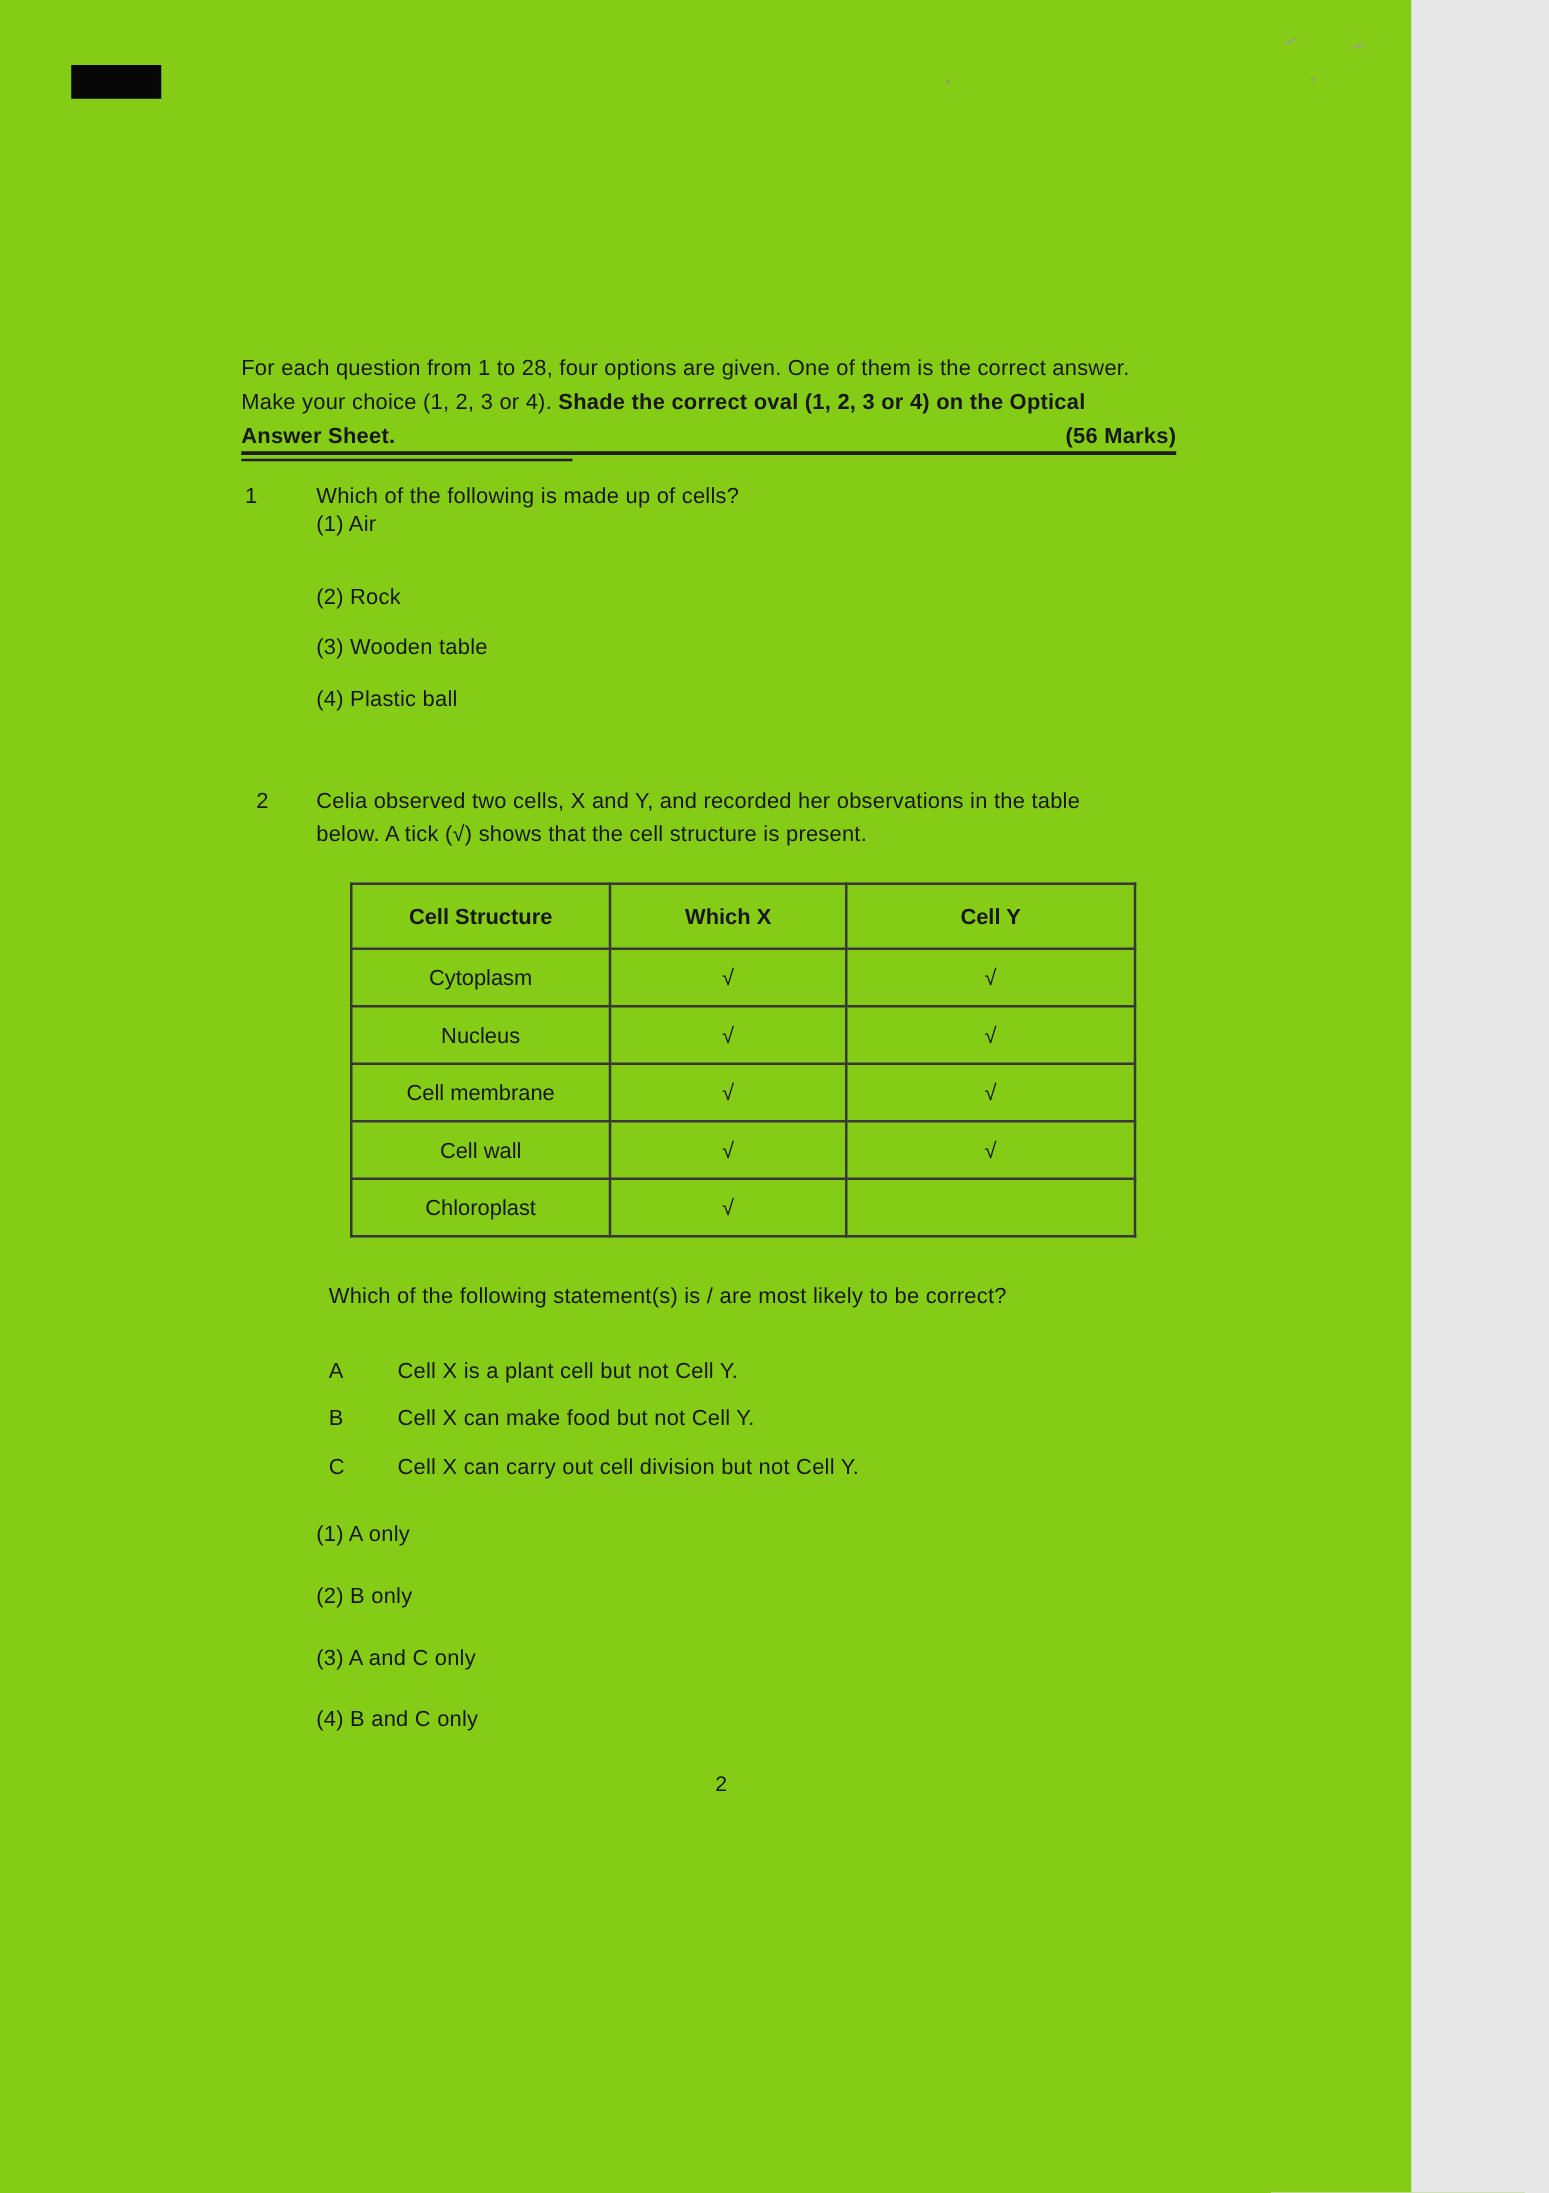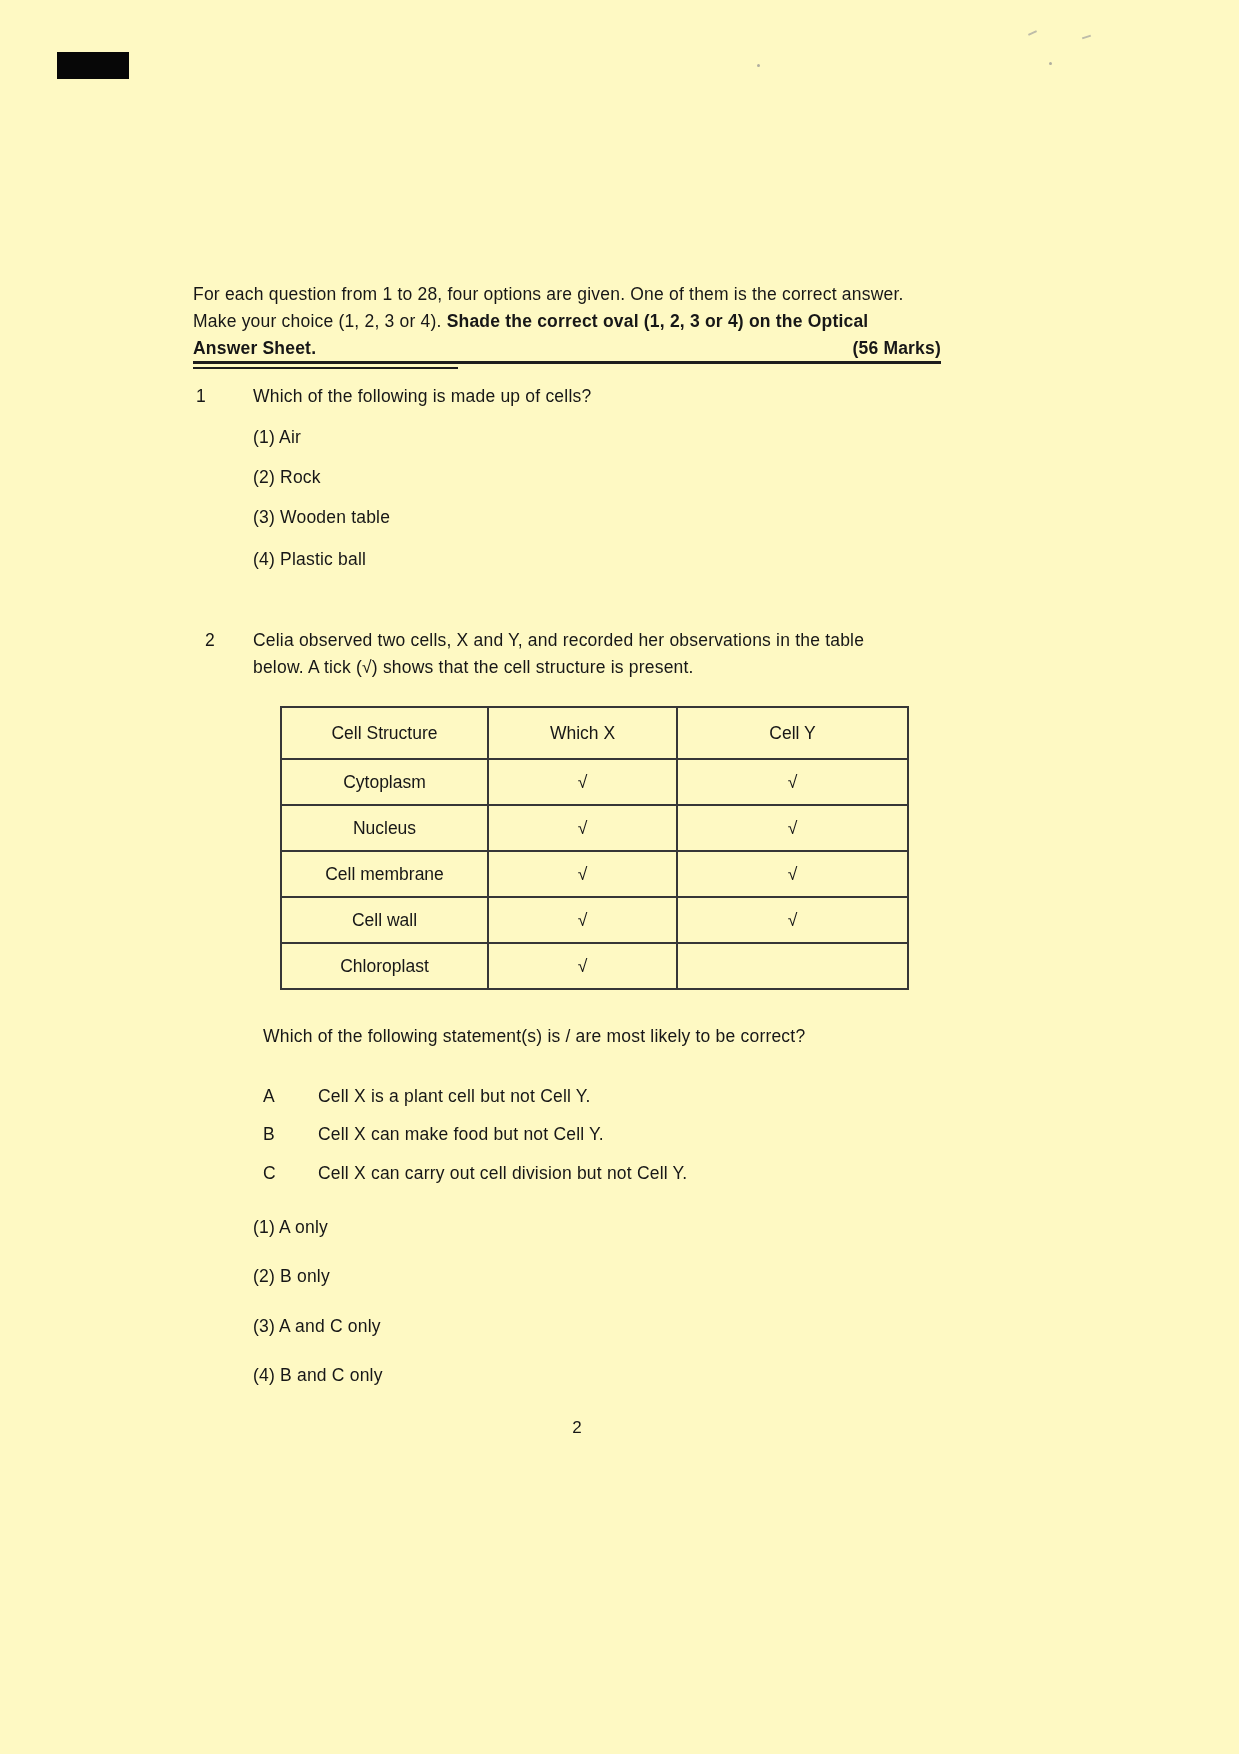--- a/index.html
+++ b/index.html
@@ -5,9 +5,9 @@
   html, body { margin: 0; padding: 0; background: #e8e8e8; }
   .page {
     position: relative;
-    width: 1239px;
+    width: 1129px;
     height: 1754px;
-    background: #fef9c3;
+    background: #84cc16;
     font-family: "Liberation Sans", sans-serif;
     color: #1c1c1c;
     overflow: hidden;

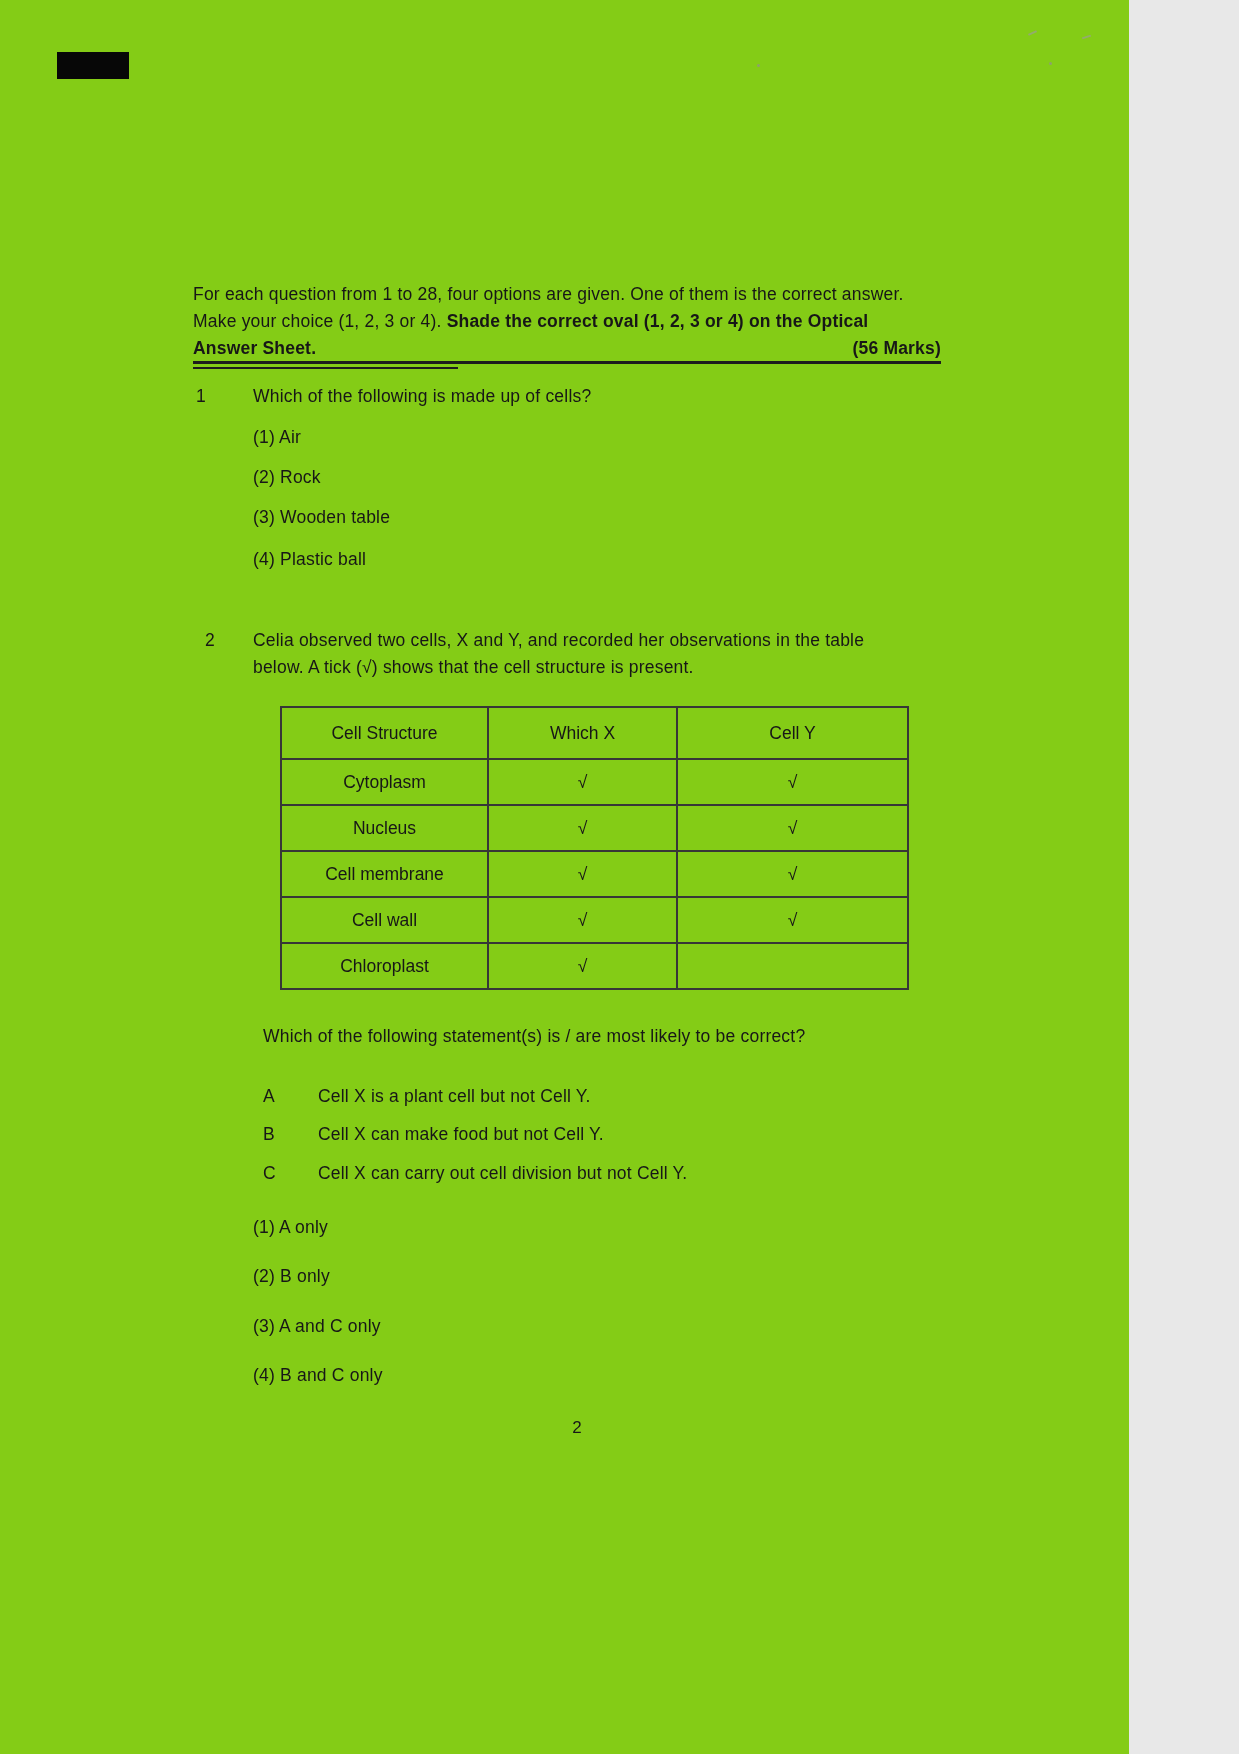--- a/index.html
+++ b/index.html
@@ -83,7 +83,7 @@
     <div class="abs txt qnum" style="left:196px; top:383px;">1</div>
     <div class="abs txt" style="left:253px; top:383px;">Which of the following is made up of cells?</div>
 
-    <div class="abs txt" style="left:253px; top:424px;">(1) Air</div>
+    <div class="abs txt" style="left:253px; top:406px;">(1) Air</div>
     <div class="abs txt" style="left:253px; top:464px;">(2) Rock</div>
     <div class="abs txt" style="left:253px; top:504px;">(3) Wooden table</div>
     <div class="abs txt" style="left:253px; top:546px;">(4) Plastic ball</div>

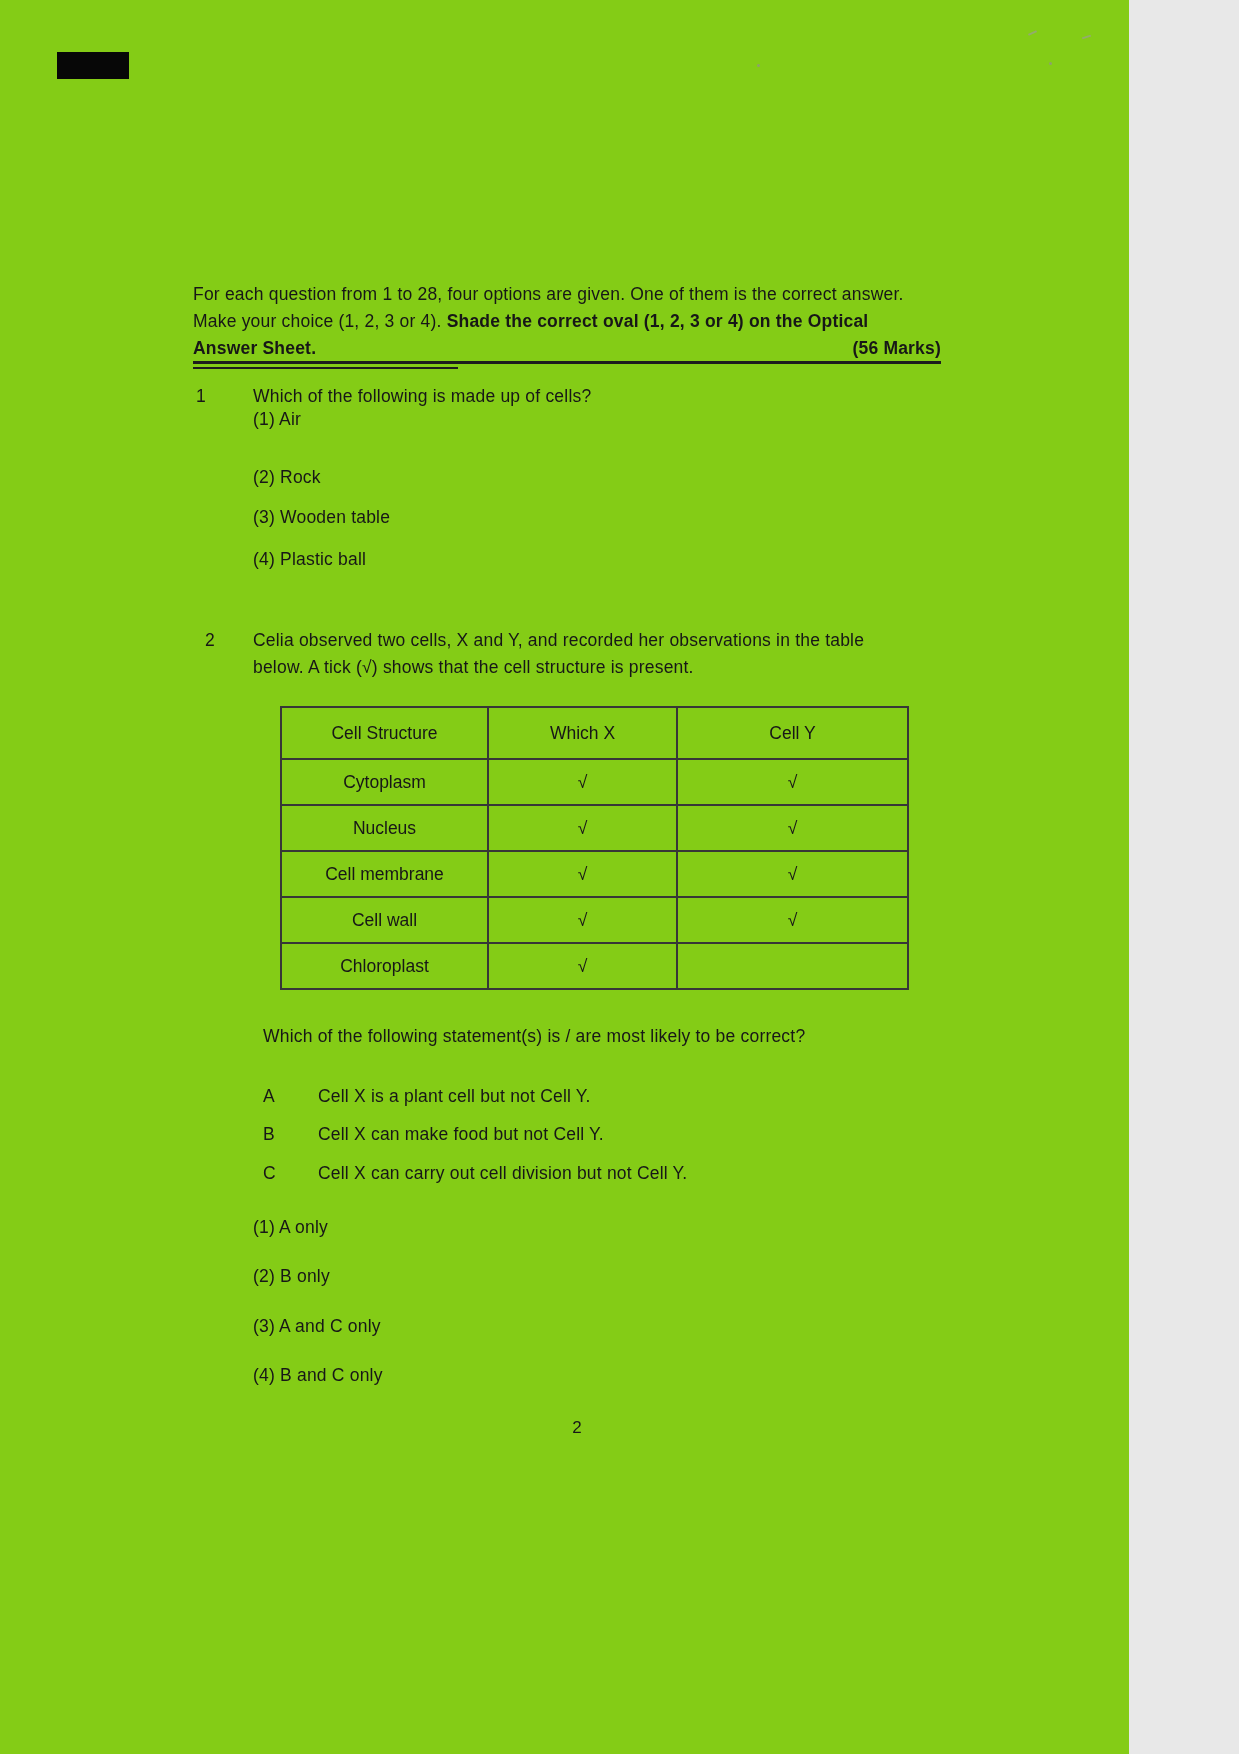--- a/index.html
+++ b/index.html
@@ -35,7 +35,7 @@
     font-size: 17.5px;
     padding: 0;
   }
-  table.cells th { font-weight: 400; height: 50px; border-radius: 12px; }
+  table.cells th { font-weight: 700; height: 50px; border-radius: 12px; }
   table.cells td { height: 44px; font-weight: 400; }
   .tick { font-size: 16px; }
   .page-num { font-size: 17px; text-align: center; }

